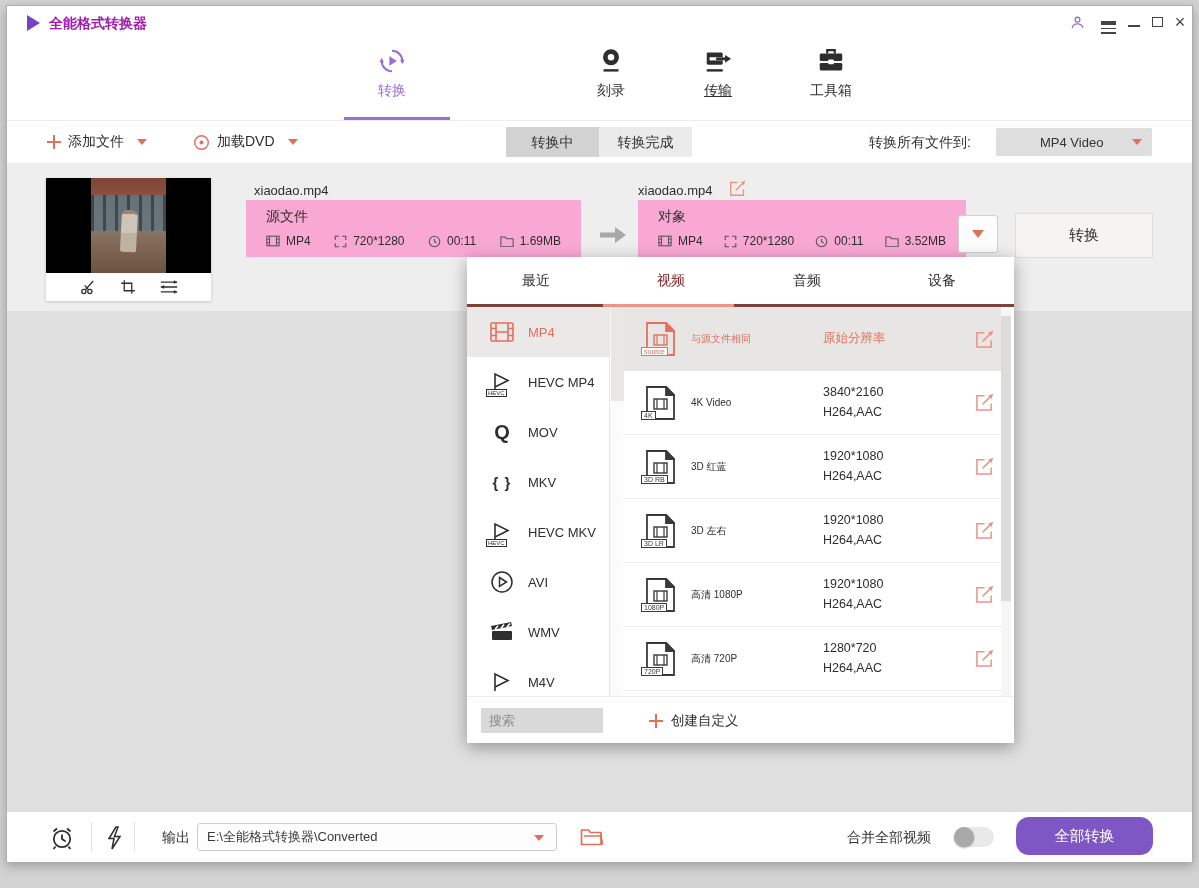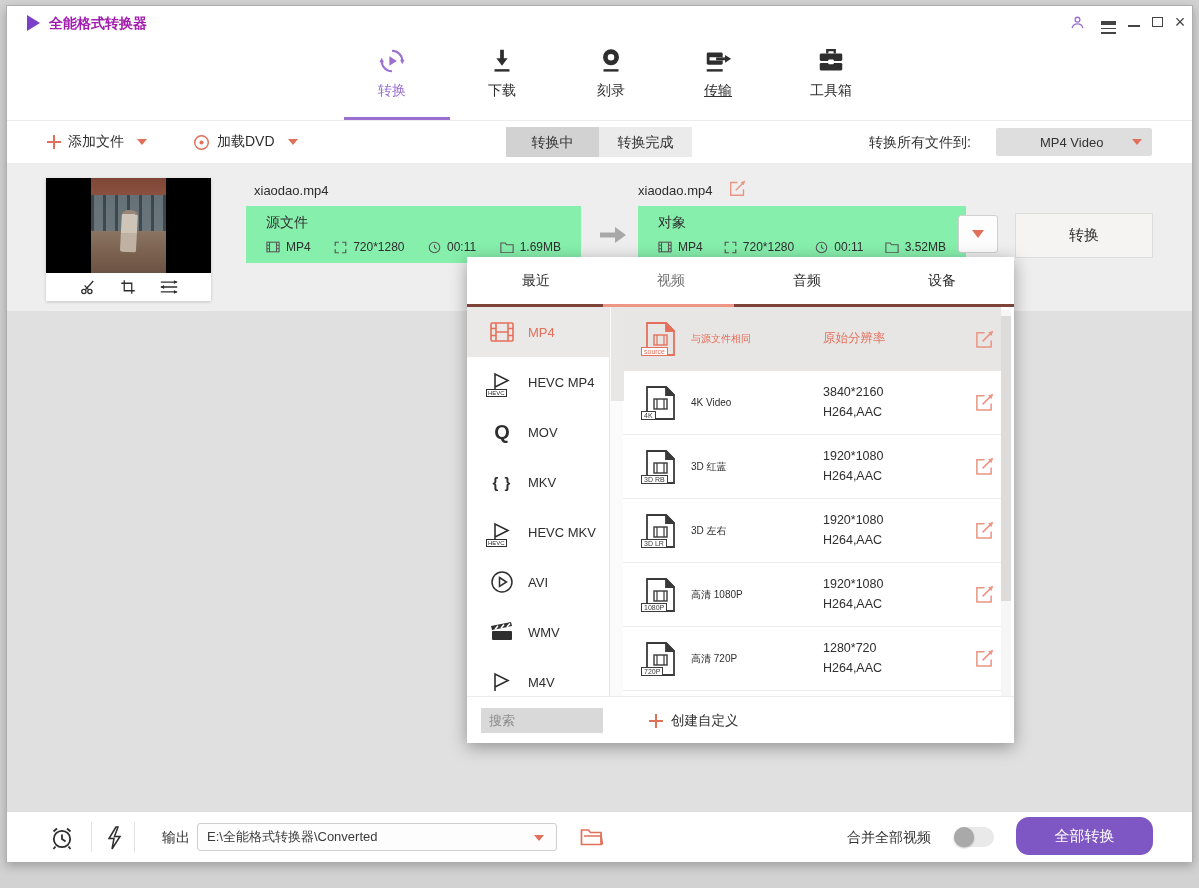--- a/index.html
+++ b/index.html
@@ -150,16 +150,6 @@
     </div>
     <span class="nlabel">转换</span>
   </div>
-  <div class="nav-item" style="left:450px;">
-    <div style="display:flex;justify-content:center;">
-      <svg width="30" height="30" viewBox="0 0 32 32">
-          <path d="M16 4v10" stroke="#2e2e2e" stroke-width="4"></path>
-          <path d="M10 13h12l-6 8z" fill="#2e2e2e"></path>
-          <path d="M8 26h16" stroke="#2e2e2e" stroke-width="2.6"></path>
-        </svg>
-    </div>
-    <span class="nlabel">下载</span>
-  </div>
   <div class="nav-item" style="left:559px;">
     <div style="display:flex;justify-content:center;">
       <svg width="30" height="30" viewBox="0 0 32 32">

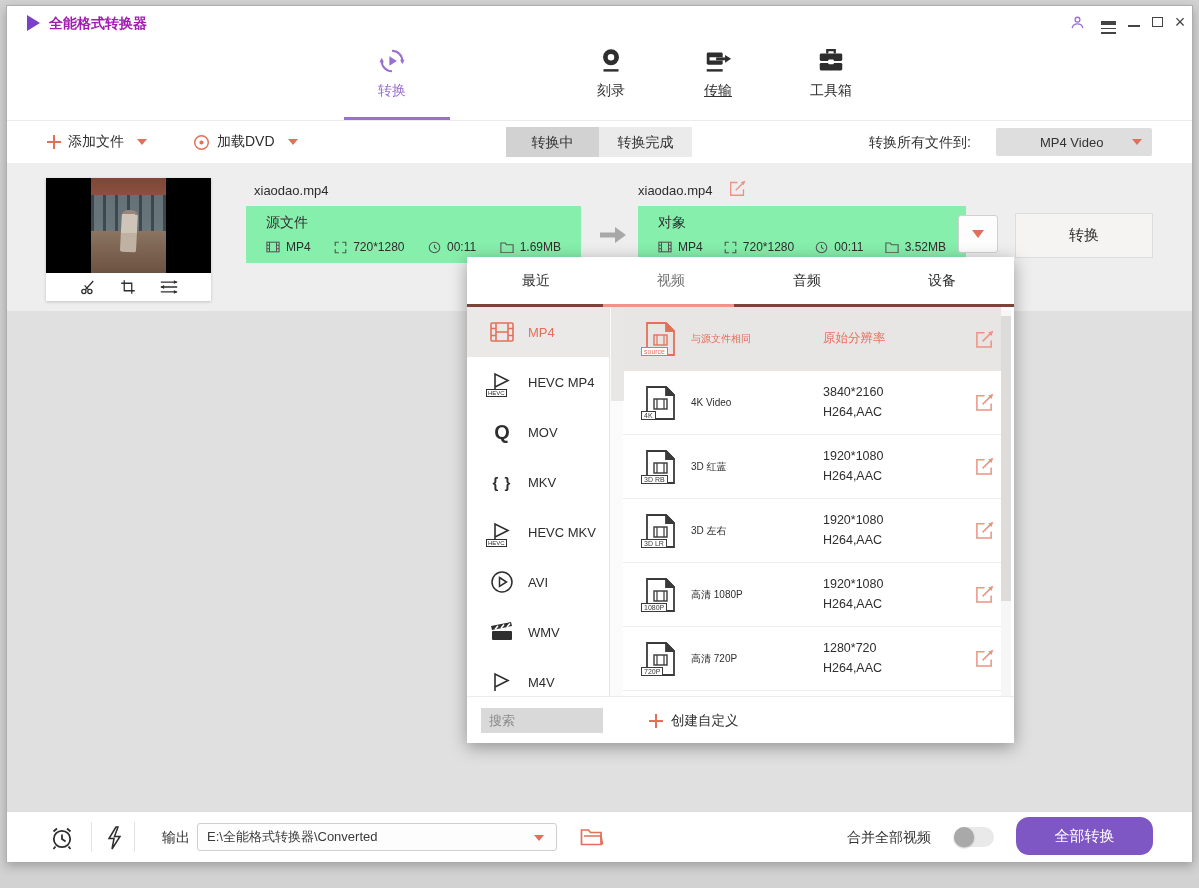--- a/index.html
+++ b/index.html
@@ -51,7 +51,7 @@
      border-radius:6px 6px 2px 2px; transform:rotate(3deg); }
   .thumb-tools { position:absolute; left:0; bottom:0; width:100%; height:28px; background:#fff; display:flex; align-items:center; justify-content:center; gap:22px; }
   .fname { font-size:13px; color:#2d2d2d; }
-  .infobox { position:absolute; top:43px; height:57px; background:#86efac; padding:8px 20px 0; }
+  .infobox { position:absolute; top:37px; height:57px; background:#f9a8d4; padding:8px 20px 0; }
   .infobox .btitle { font-size:14px; color:#2e2e2e; }
   .stats { display:flex; align-items:center; margin-top:8px; gap:6px; font-size:12px; color:#2e2e2e; }
   .stats .gap { width:26px; }

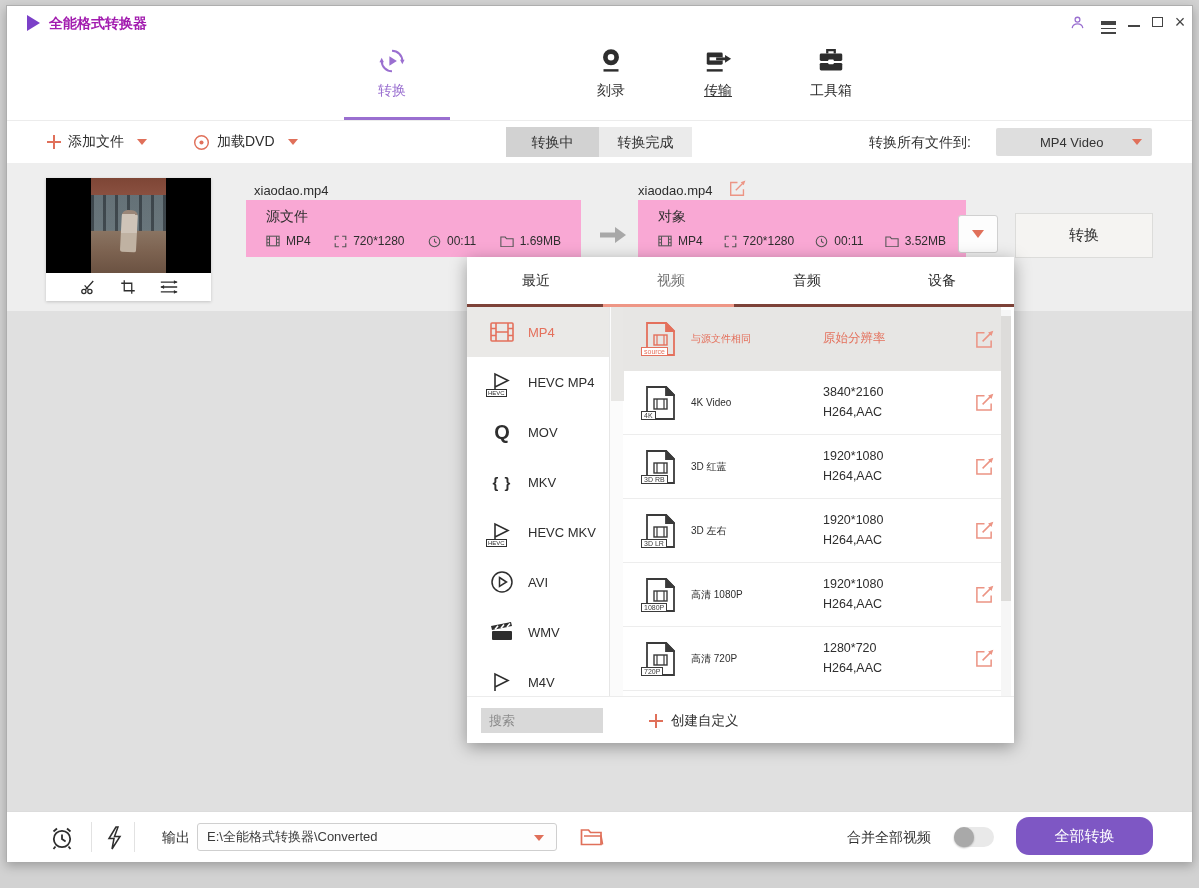--- a/index.html
+++ b/index.html
@@ -63,7 +63,7 @@
   .main-area { position:absolute; left:0; top:305px; right:0; height:500px; background:#e0e0e0; }
   .popup { position:absolute; left:460px; top:251px; width:547px; height:486px; background:#fff; box-shadow:0 4px 16px rgba(0,0,0,.35); z-index:40; }
   .ptab { position:absolute; top:0; height:47px; line-height:47px; font-size:14px; color:#2e2e2e; text-align:center; width:100px; cursor:pointer; }
-  .ptab.active { color:#737373; }
+  .ptab.active { color:#7f1d1d; }
   .ptab-border { position:absolute; left:0; top:47px; width:100%; height:3px; background:#7d4238; }
   .ptab-active-line { position:absolute; left:136px; top:47px; width:131px; height:3px; background:#ee9685; }
   .fmt-list { position:absolute; left:0; top:50px; width:142px; height:389px; overflow:hidden; background:#fff; }

